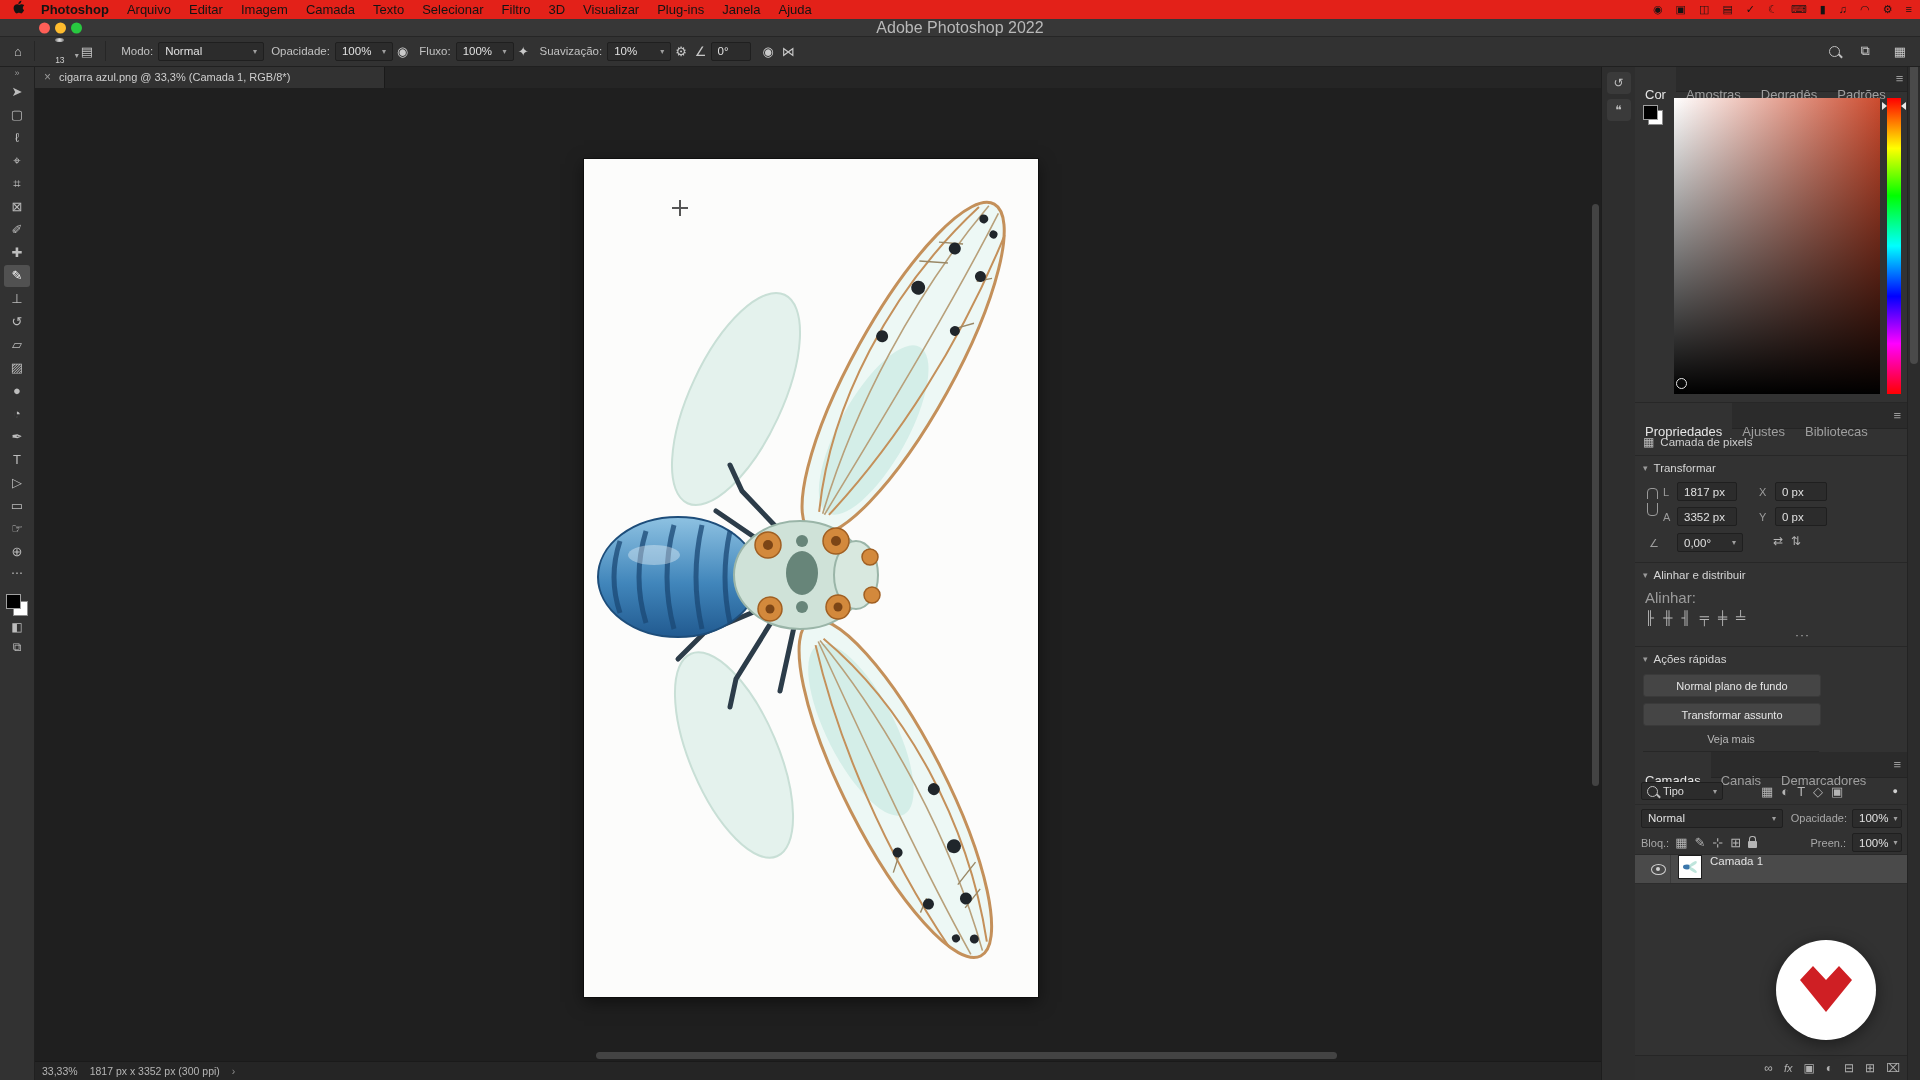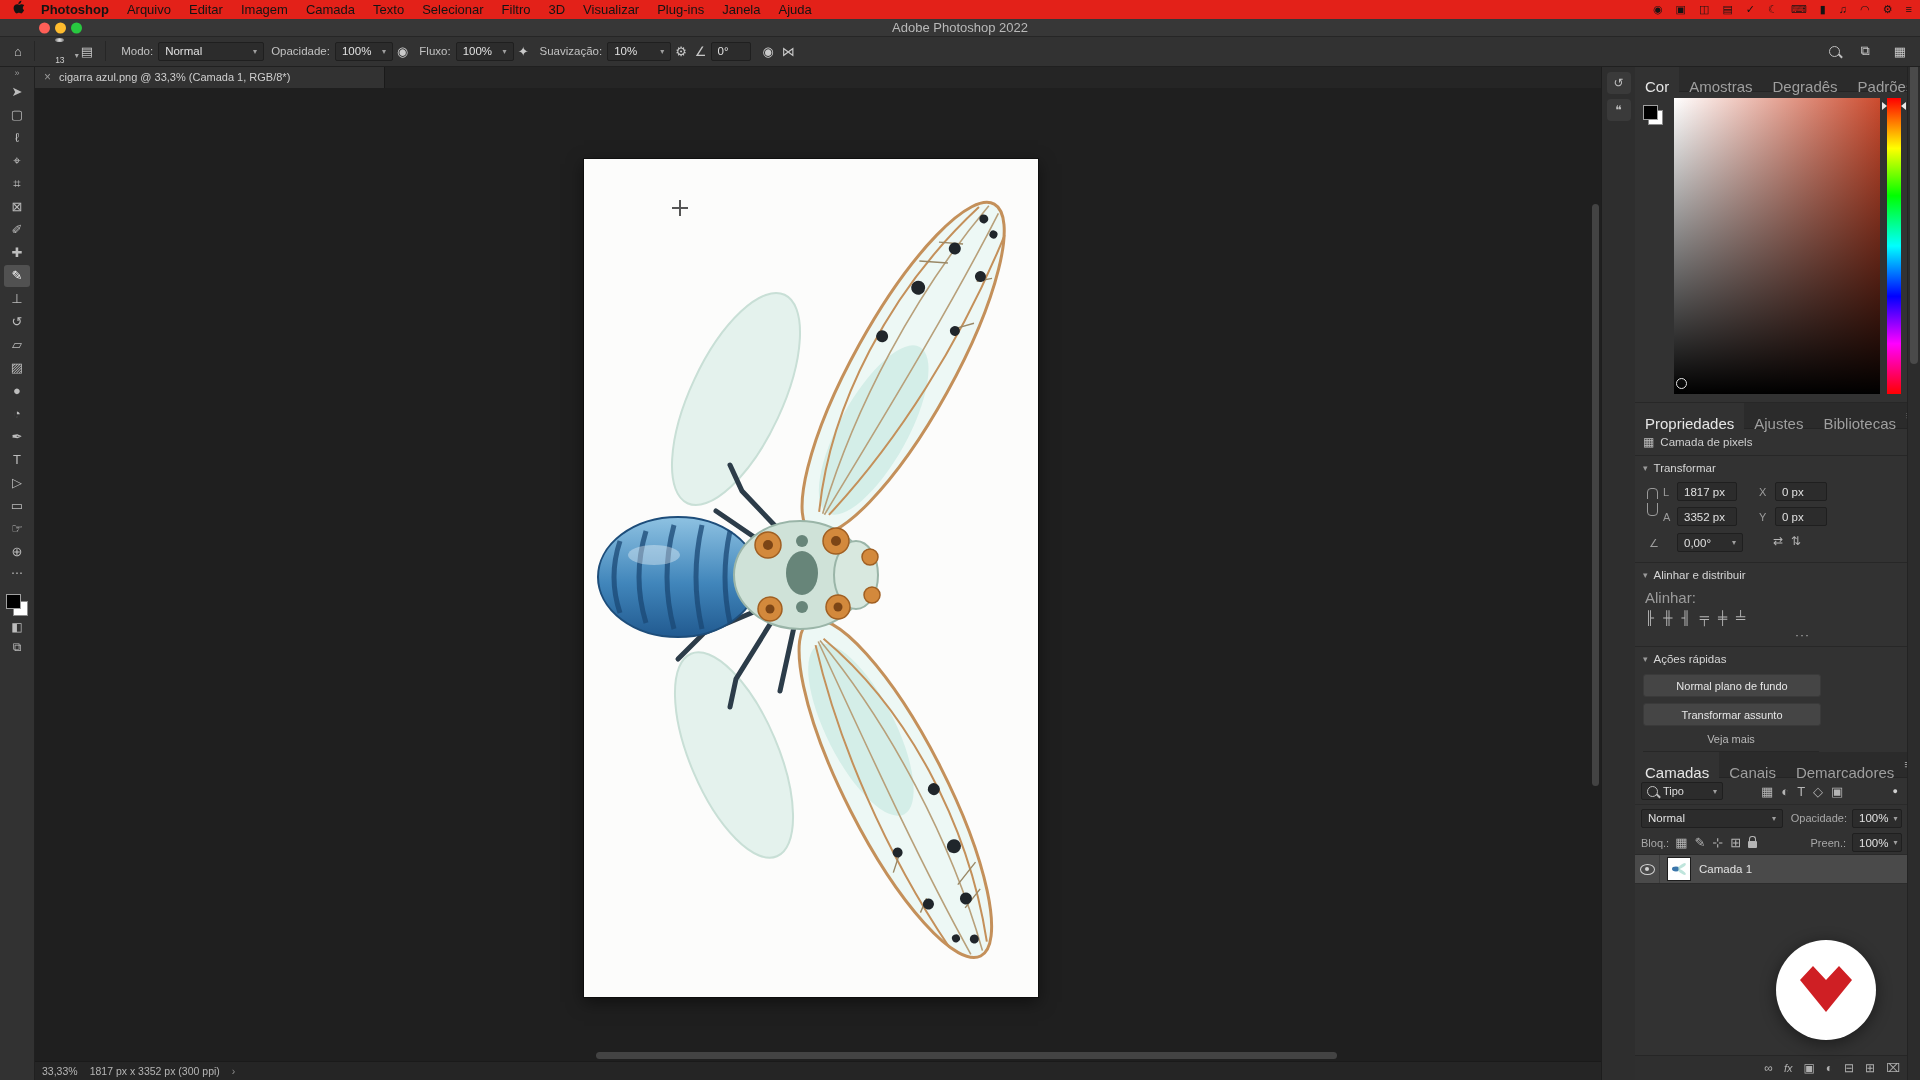--- a/index.html
+++ b/index.html
@@ -17,7 +17,7 @@
   .traffic{position:absolute;left:39px;top:50%;transform:translateY(-50%);display:flex;gap:5px;}
   .tl{width:11px;height:11px;border-radius:50%;}
   .tl.red{background:#ff5f57}.tl.yellow{background:#febc2e}.tl.green{background:#28c840}
-  .win-title{position:absolute;left:0;right:0;text-align:center;line-height:17px;font-size:13px;color:#b9b9b9;}
+  .win-title{position:absolute;left:0;right:0;text-align:center;line-height:17px;font-size:16px;color:#b9b9b9;}
   
   .optionsbar{position:absolute;top:36px;left:0;right:0;height:30px;background:#323232;border-bottom:1px solid #202020;display:flex;align-items:center;padding-left:10px;z-index:48;font-size:11.5px;color:#c6c6c6;}
   .ob-icon{font-size:13px;color:#c9c9c9;padding:0 4px;}

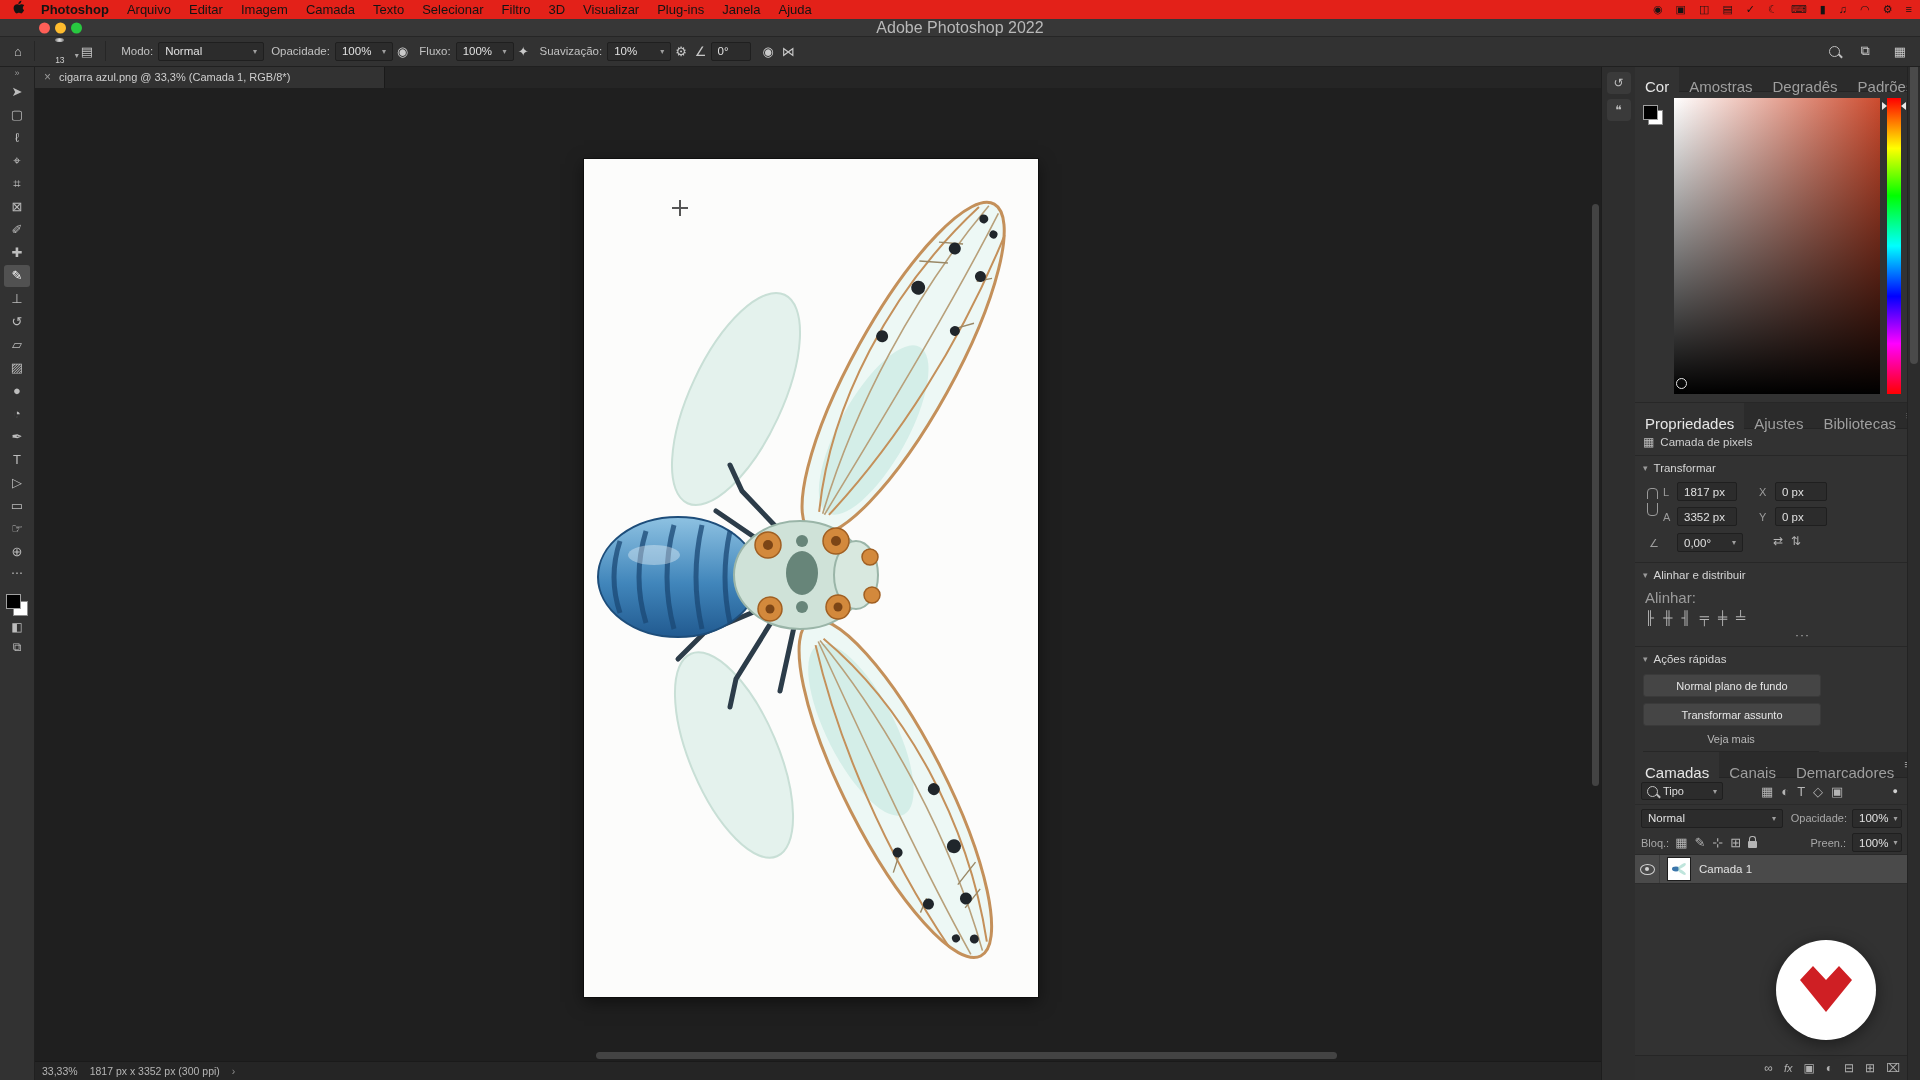--- a/index.html
+++ b/index.html
@@ -66,7 +66,7 @@
   .dock-scroll-thumb{position:absolute;left:2px;top:34px;width:8px;height:330px;background:#4a4a4a;border-radius:4px;}
   .dock-collapse{position:absolute;top:1px;left:1px;font-size:9px;color:#9a9a9a;}
   .ptabs{display:flex;align-items:center;height:25px;background:#2b2b2b;border-bottom:1px solid #242424;}
-  .ptab{padding:8px 10px;font-size:15px;color:#9f9f9f;height:100%;display:flex;align-items:center;}
+  .ptab{padding:16px 10px;font-size:13px;color:#9f9f9f;height:100%;display:flex;align-items:center;}
   .ptab.active{background:#323232;color:#e6e6e6;}
   .panel-menu{margin-left:auto;color:#9a9a9a;padding-right:7px;font-size:13px;}
   

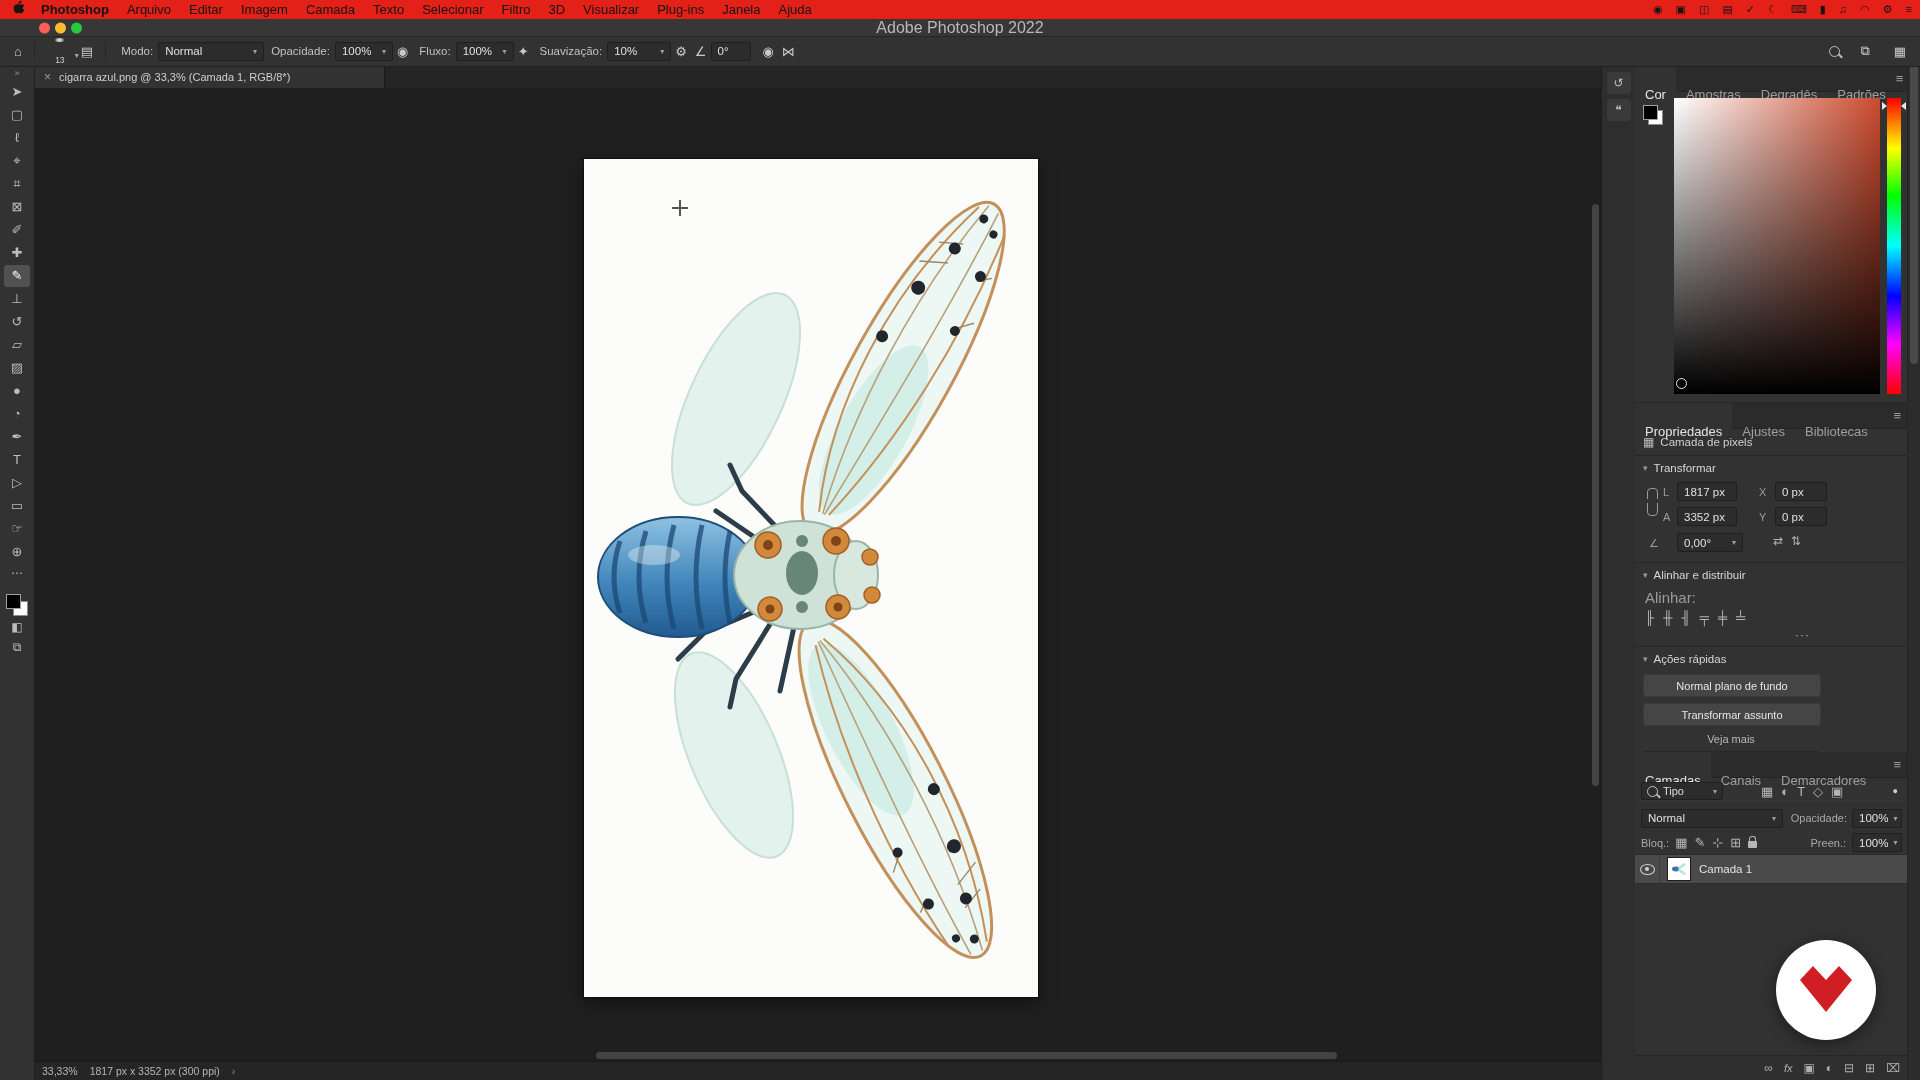--- a/index.html
+++ b/index.html
@@ -112,7 +112,7 @@
   .padlock::before{content:'';position:absolute;left:1px;top:-5px;width:5px;height:5px;border:1.5px solid #b5b5b5;border-bottom:none;border-radius:3px 3px 0 0;}
   .ml-auto{margin-left:auto;}
   .layers-list{flex:1;display:flex;flex-direction:column;background:#323232;}
-  .layer-row{display:flex;align-items:center;height:28px;background:#4a4a4a;border-bottom:1px solid #2c2c2c;}
+  .layer-row{display:flex;align-items:flex-start;height:28px;background:#4a4a4a;border-bottom:1px solid #2c2c2c;padding-left:11px;}
   .eye-col{width:24px;align-self:stretch;border-right:1px solid #3c3c3c;display:flex;align-items:center;justify-content:center;}
   .eye{width:13px;height:9px;border:1.5px solid #d2d2d2;border-radius:50%;position:relative;}
   .eye::after{content:'';position:absolute;left:50%;top:50%;transform:translate(-50%,-50%);width:4px;height:4px;background:#d2d2d2;border-radius:50%;}

